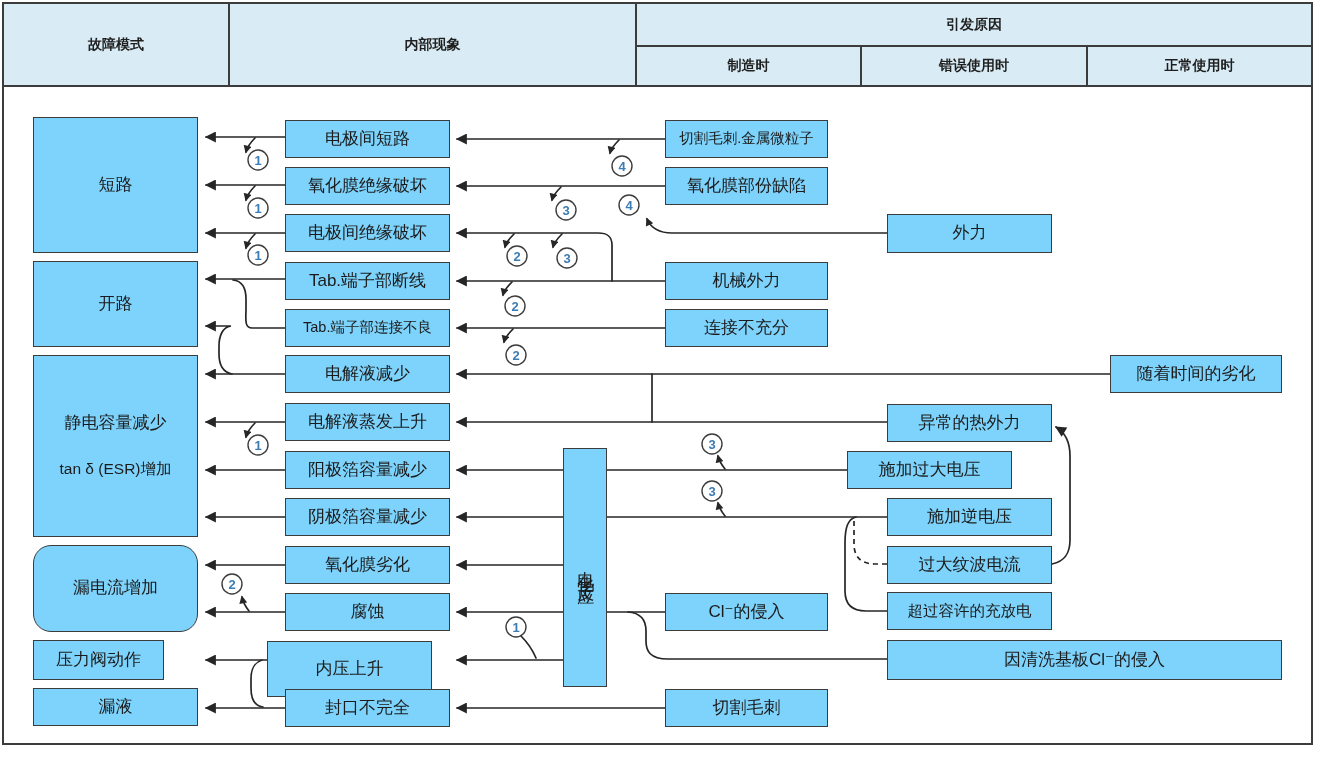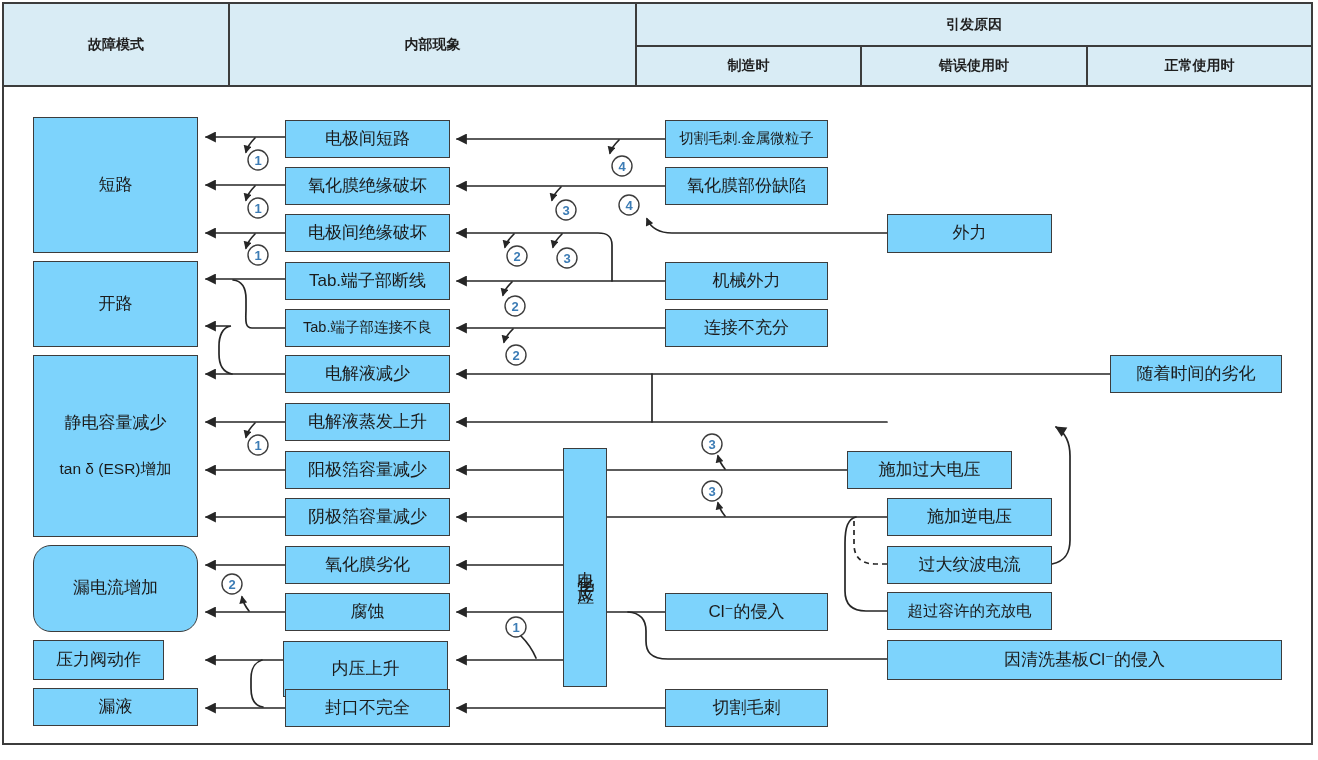--- a/index.html
+++ b/index.html
@@ -202,6 +202,7 @@
   <div class="bx" style="left:665px;top:689px;width:163px;height:38px;">切割毛刺</div>
 
   <div class="bx" style="left:887px;top:214px;width:165px;height:39px;">外力</div>
+  <div class="bx" style="left:887px;top:404px;width:165px;height:38px;">异常的热外力</div>
   <div class="bx" style="left:847px;top:451px;width:165px;height:38px;">施加过大电压</div>
   <div class="bx" style="left:887px;top:498px;width:165px;height:38px;">施加逆电压</div>
   <div class="bx" style="left:887px;top:546px;width:165px;height:38px;">过大纹波电流</div>

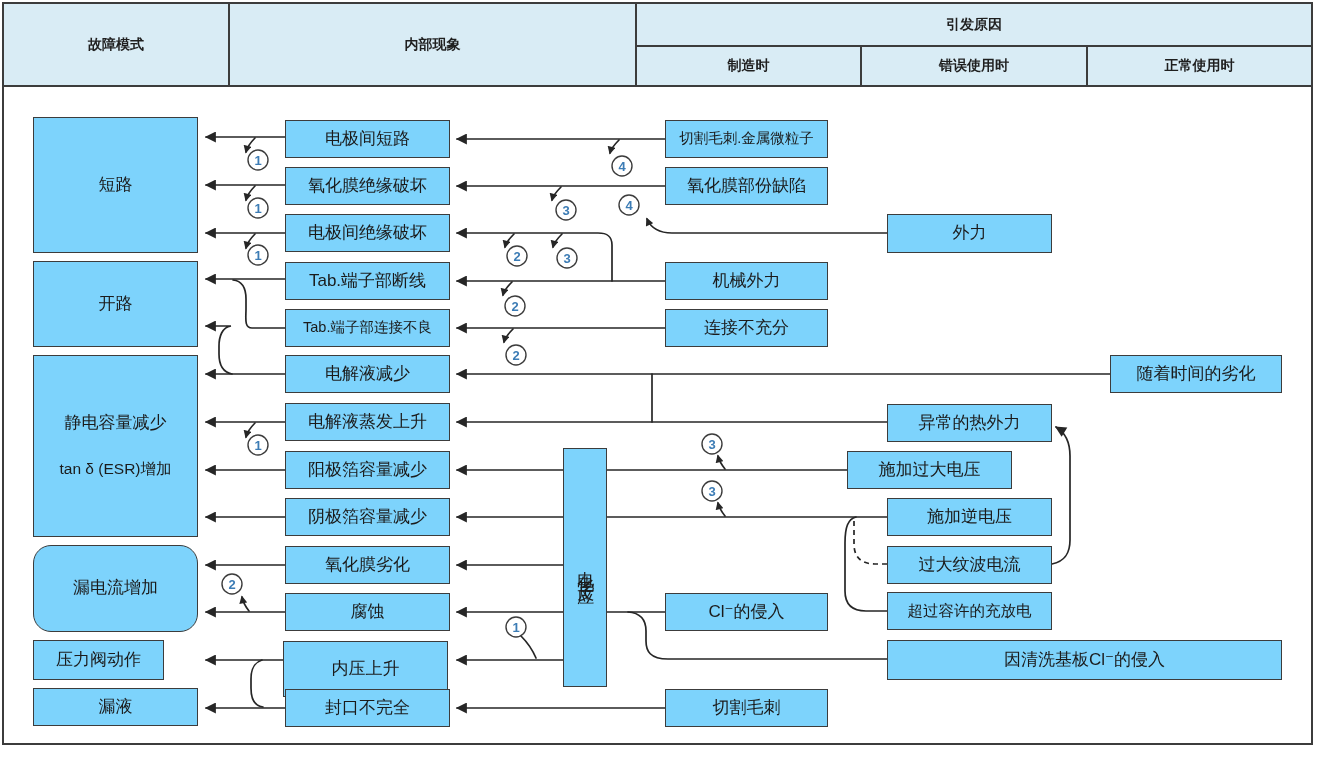--- a/index.html
+++ b/index.html
@@ -189,7 +189,7 @@
   <div class="bx" style="left:285px;top:498px;width:165px;height:38px;">阴极箔容量减少</div>
   <div class="bx" style="left:285px;top:546px;width:165px;height:38px;">氧化膜劣化</div>
   <div class="bx" style="left:285px;top:593px;width:165px;height:38px;">腐蚀</div>
-  <div class="bx" style="left:283px;top:641px;width:165px;height:56px;">内压上升</div>
+  <div class="bx" style="left:267px;top:641px;width:165px;height:56px;">内压上升</div>
   <div class="bx" style="left:285px;top:689px;width:165px;height:38px;">封口不完全</div>
 
   <div class="bx vert" style="left:563px;top:448px;width:44px;height:239px;">电化学反应</div>

